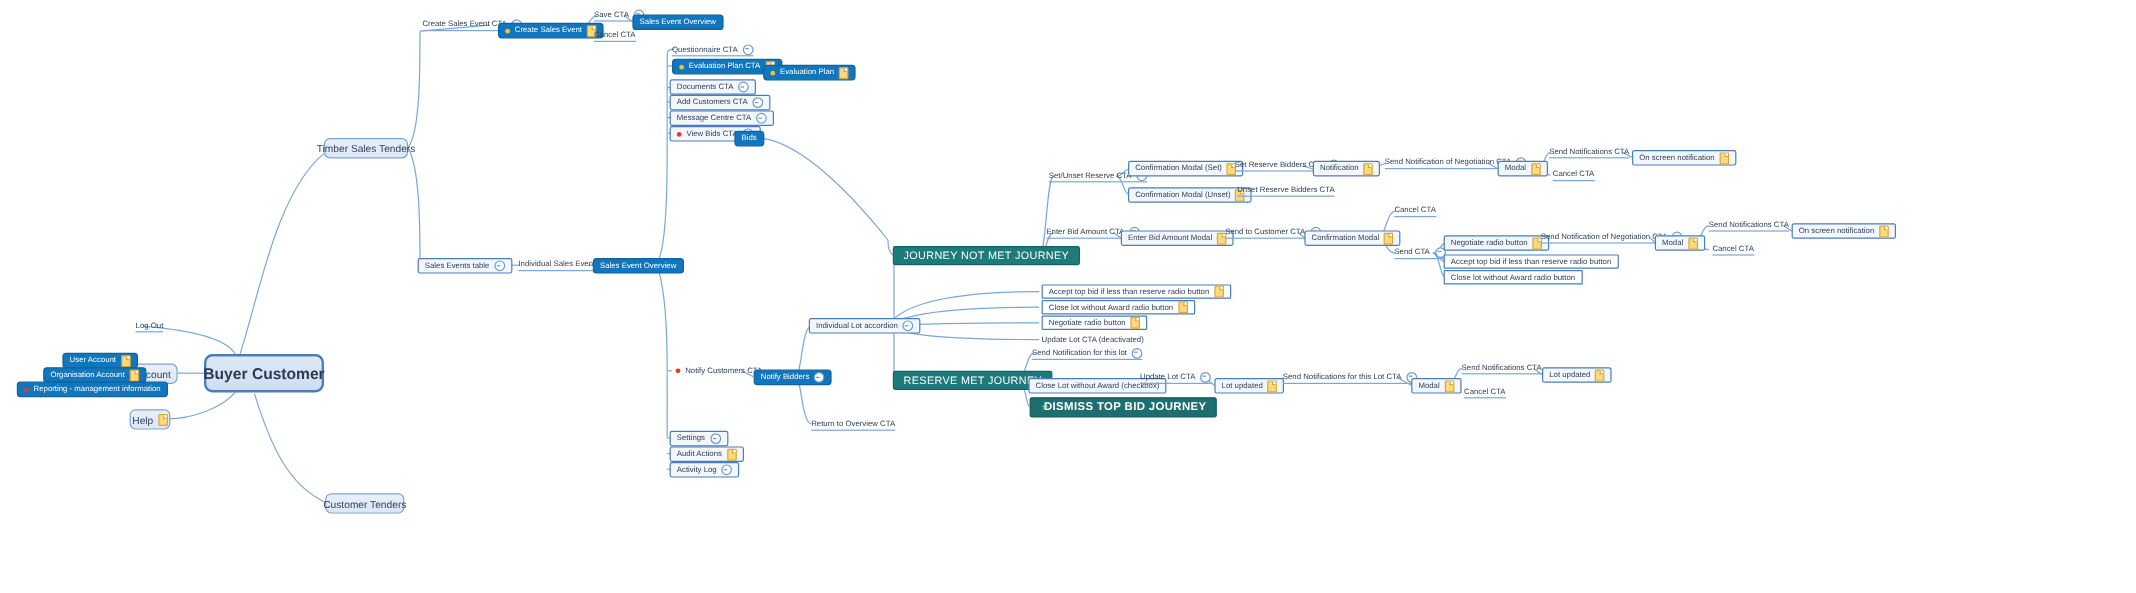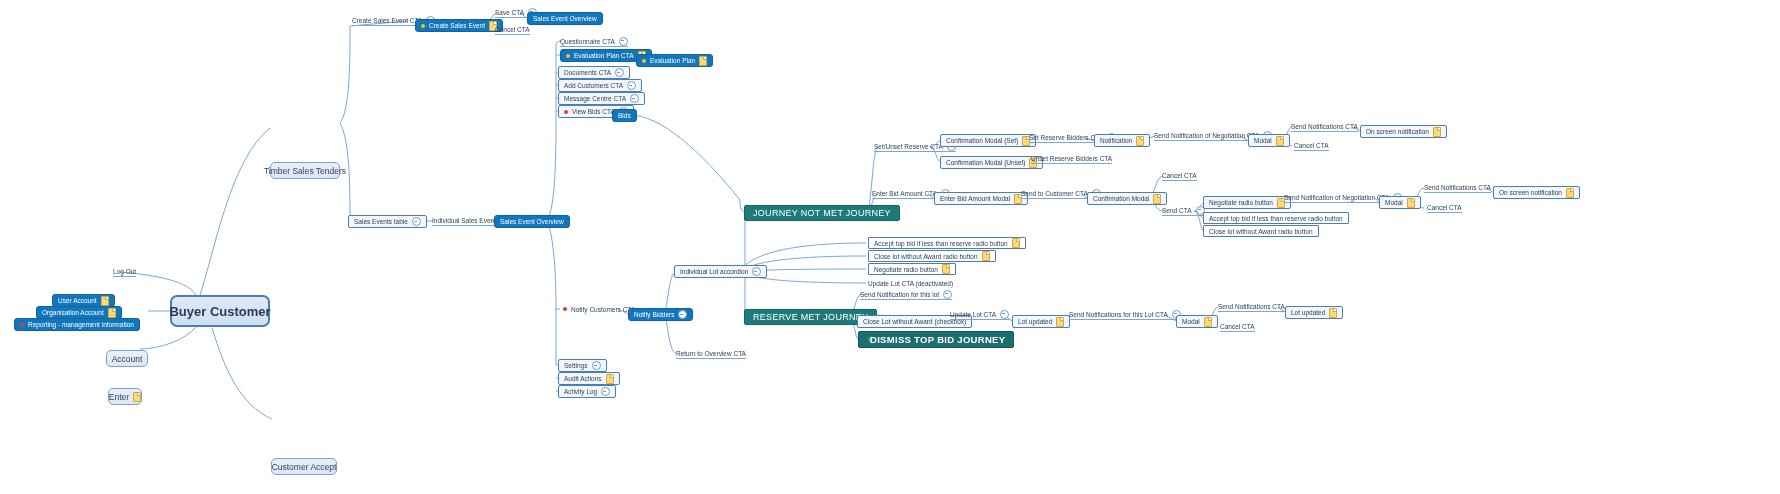--- a/index.html
+++ b/index.html
@@ -21,7 +21,7 @@
   .lite{
     background:linear-gradient(180deg,#e8eff8 0%,#dce7f4 100%);
     border:1px solid #7ba2d0;border-radius:5px;
-    color:#33445c;font-size:8.5px;padding:0 8px;height:17px;justify-content:center;margin-top:47px;
+    color:#33445c;font-size:8.5px;padding:0 8px;height:17px;justify-content:center;
   }
   
   .boxed{

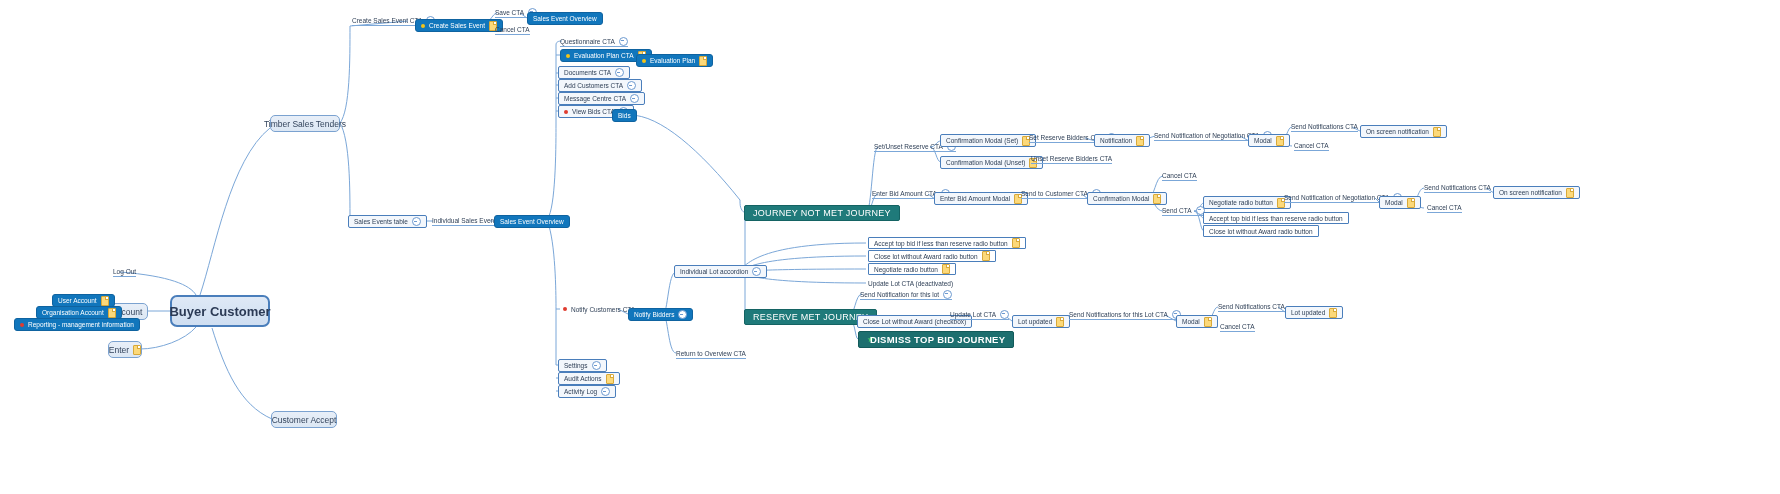--- a/index.html
+++ b/index.html
@@ -215,7 +215,7 @@
   </div>
 
   <div class="node lite" style="left:108px;top:341px;width:34px;">
-    <span class="lbl">Enter</span>
+    <span class="lbl">Help</span>
     <span class="ic ic-doc"></span>
   </div>
 

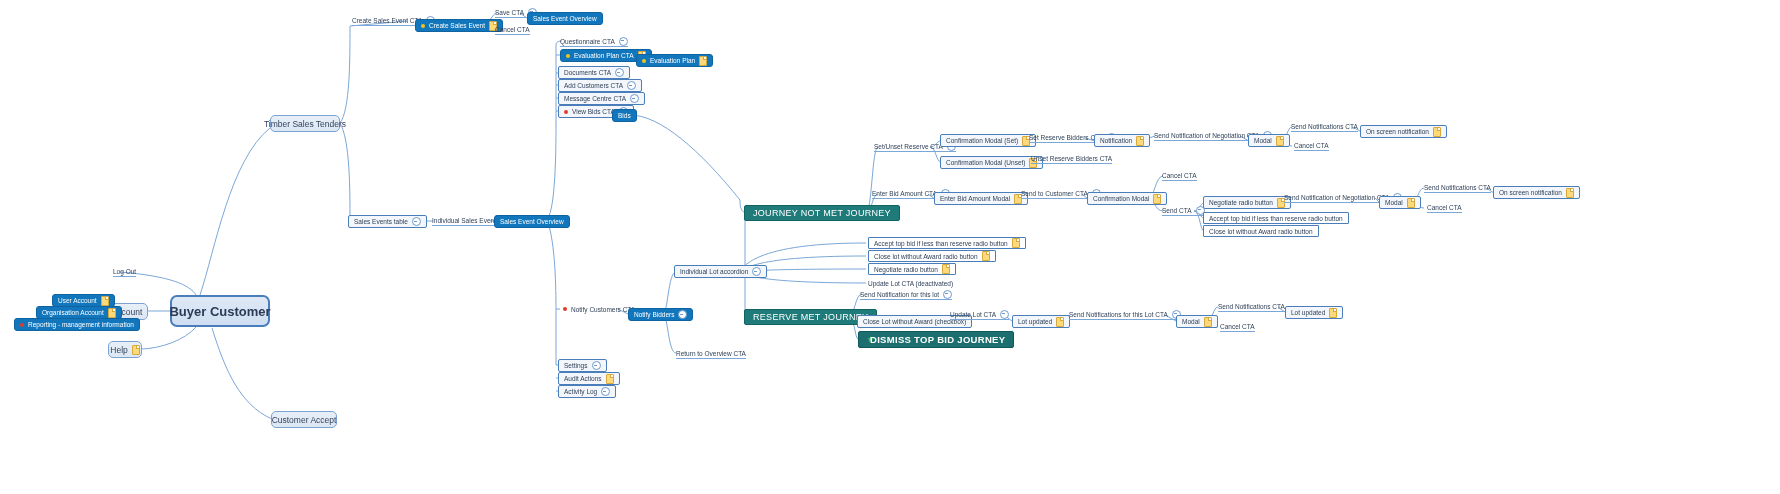--- a/index.html
+++ b/index.html
@@ -220,7 +220,7 @@
   </div>
 
   <div class="node lite" style="left:271px;top:411px;width:66px;">
-    <span class="lbl">Customer Accept</span>
+    <span class="lbl">Customer Tenders</span>
   </div>
 
   <div class="node lite" style="left:270px;top:115px;width:70px;">

